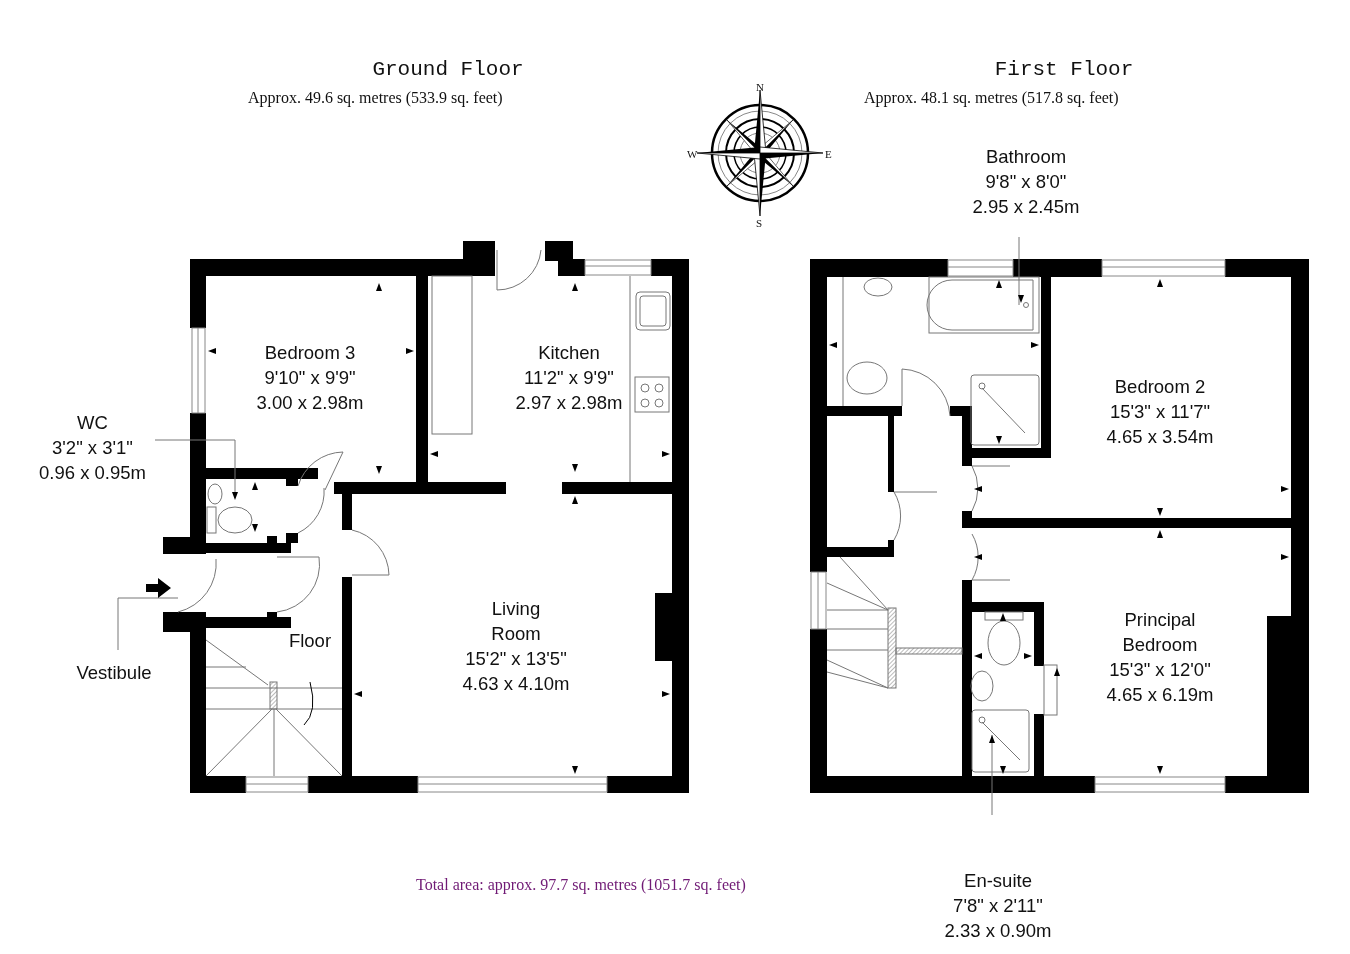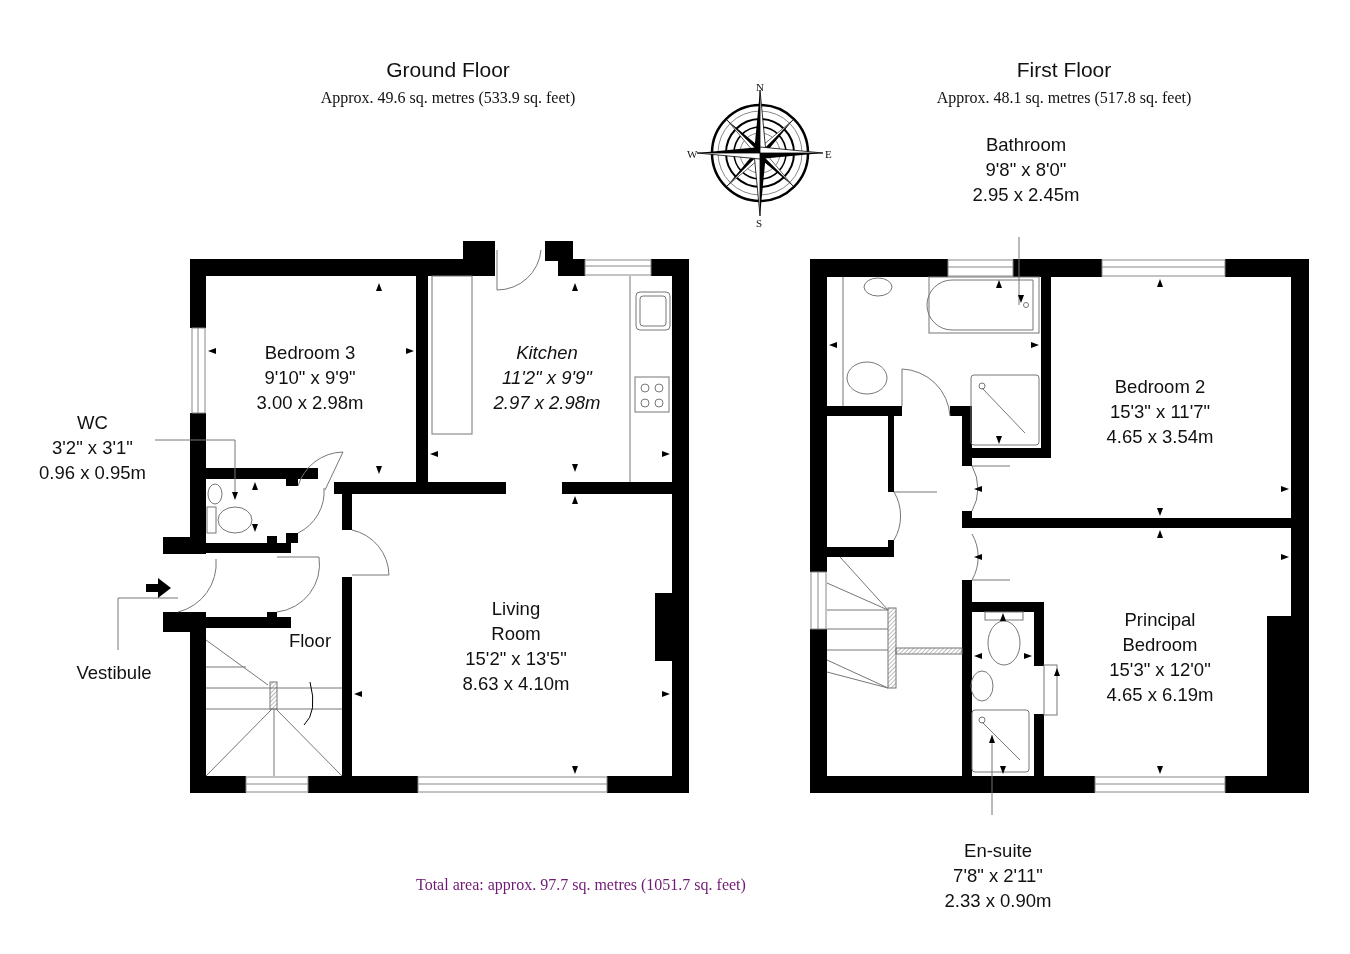--- a/index.html
+++ b/index.html
@@ -4,7 +4,7 @@
   <style>
     html, body { margin: 0; padding: 0; background: #ffffff; }
     body { width: 1350px; height: 954px; position: relative; overflow: hidden; font-family: "Liberation Sans", sans-serif; color: #111111; }
-    .floor-title { position: absolute; font-family: Liberation Sans, sans-serif; font-size: 21px; text-align: center; color: #111; }
+    .floor-title { position: absolute; font-family: Liberation Mono, monospace; font-size: 21px; text-align: center; color: #111; }
     .floor-area { position: absolute; font-family: "Liberation Serif", serif; font-size: 16px; text-align: center; color: #111; white-space: nowrap; }
     .room-label { position: absolute; font-family: "Liberation Sans", sans-serif; font-size: 18.5px; line-height: 25px; text-align: center; color: #111; white-space: nowrap; }
     .room-label span { display: block; }

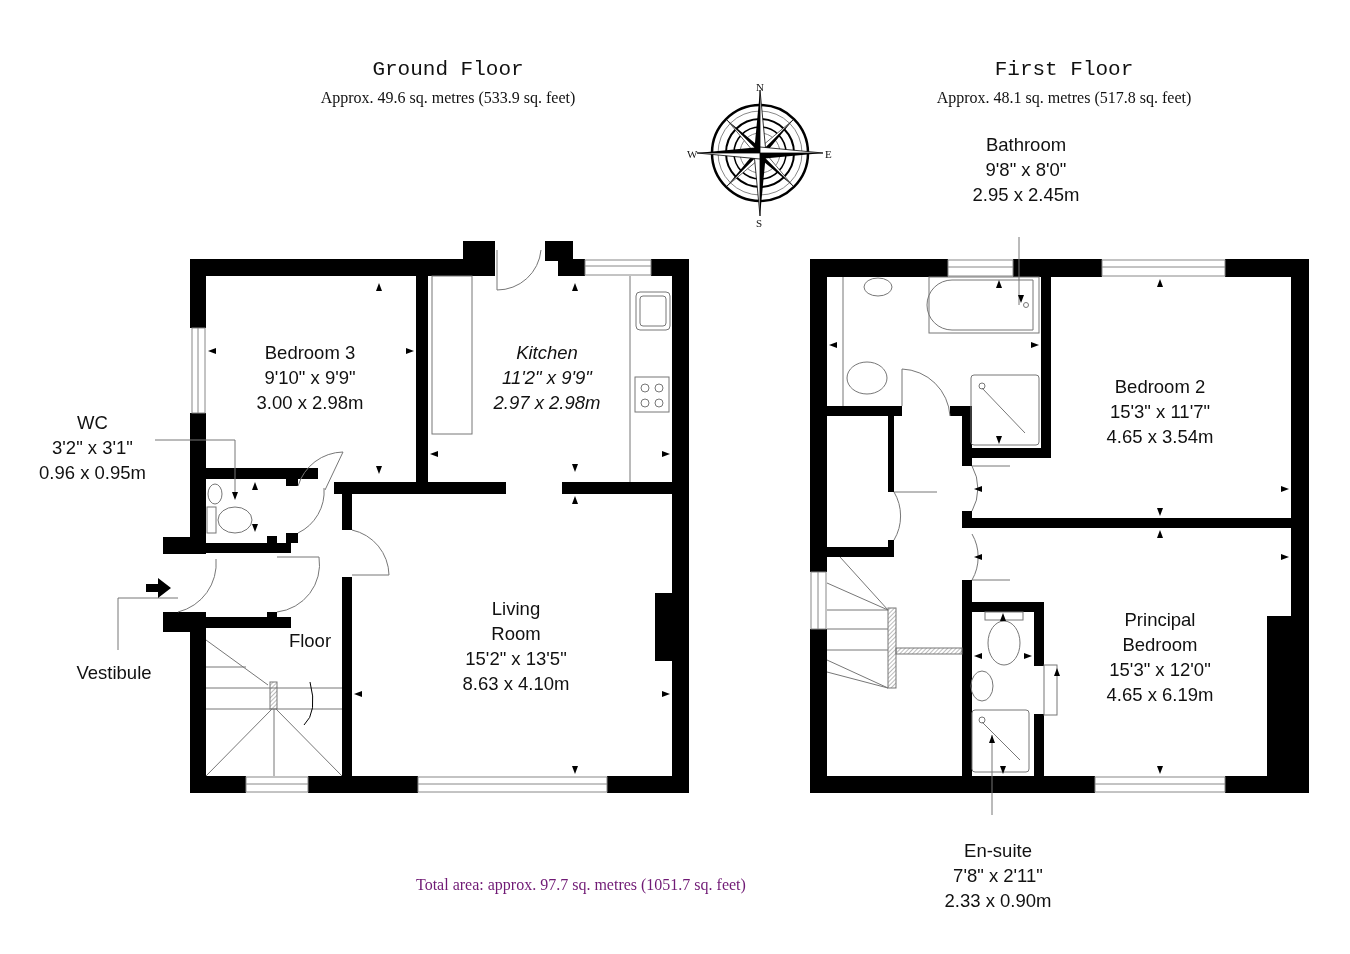--- a/index.html
+++ b/index.html
@@ -5,7 +5,7 @@
     html, body { margin: 0; padding: 0; background: #ffffff; }
     body { width: 1350px; height: 954px; position: relative; overflow: hidden; font-family: "Liberation Sans", sans-serif; color: #111111; }
     .floor-title { position: absolute; font-family: Liberation Mono, monospace; font-size: 21px; text-align: center; color: #111; }
-    .floor-area { position: absolute; font-family: "Liberation Serif", serif; font-size: 16px; text-align: center; color: #111; white-space: nowrap; }
+    .floor-area { position: absolute; font-family: "Liberation Serif", serif; font-size: 16px; color: #111; white-space: nowrap; }
     .room-label { position: absolute; font-family: "Liberation Sans", sans-serif; font-size: 18.5px; line-height: 25px; text-align: center; color: #111; white-space: nowrap; }
     .room-label span { display: block; }
     .total { position: absolute; font-family: Liberation Serif, serif; font-size: 16px; white-space: nowrap; color: #701a75; }

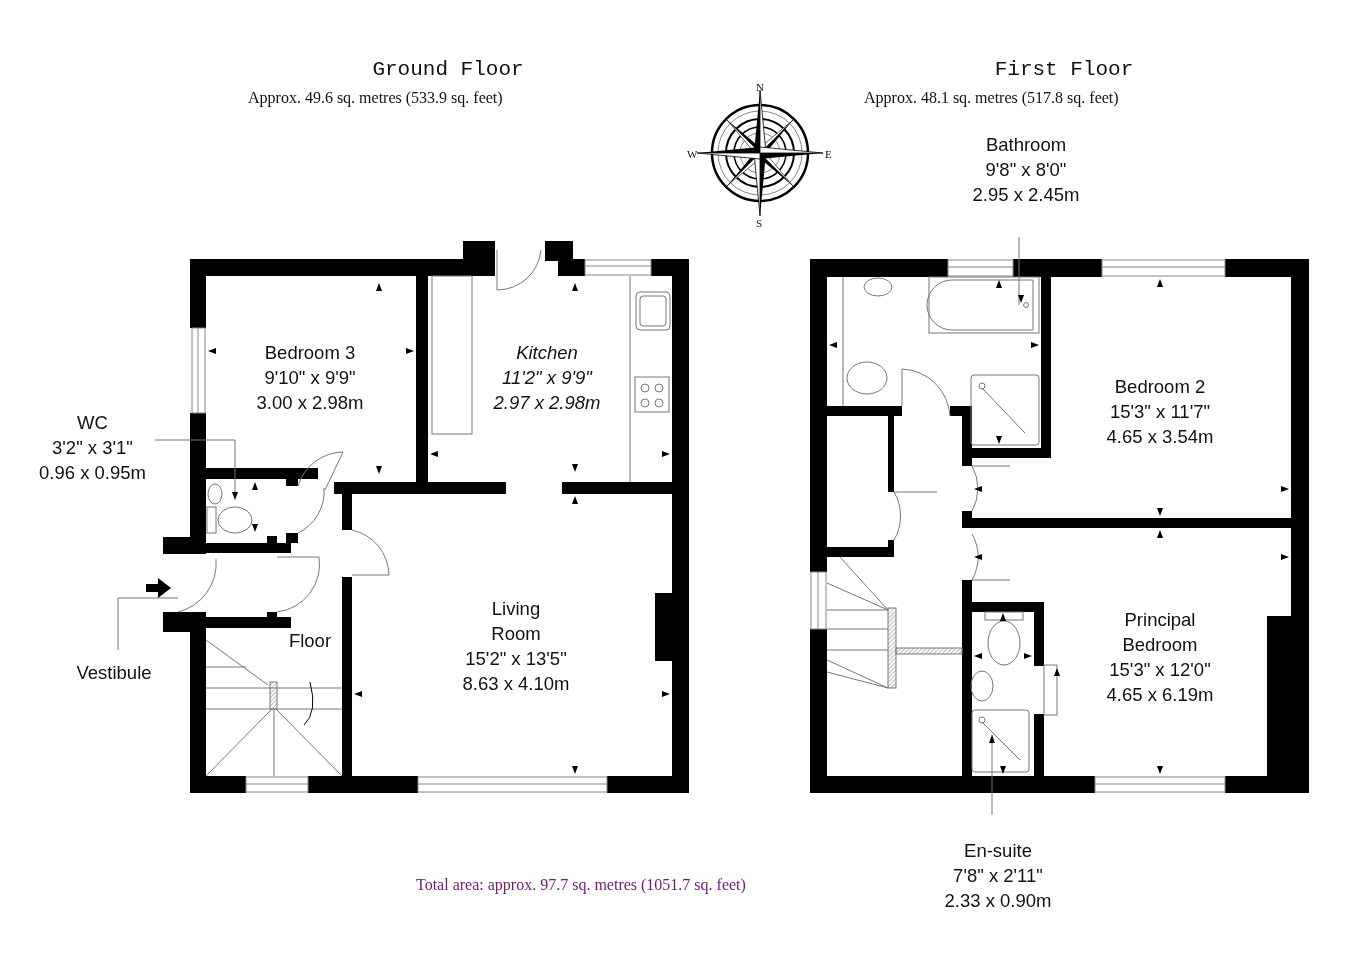--- a/index.html
+++ b/index.html
@@ -317,7 +317,7 @@
   <span>Vestibule</span>
 </div>
 
-<div class="room-label" style="left:951px; top:132px; width:150px;">
+<div class="room-label" style="left:951px; top:144px; width:150px;">
   <span>Bathroom</span>
   <span>9'8" x 8'0"</span>
   <span>2.95 x 2.45m</span>

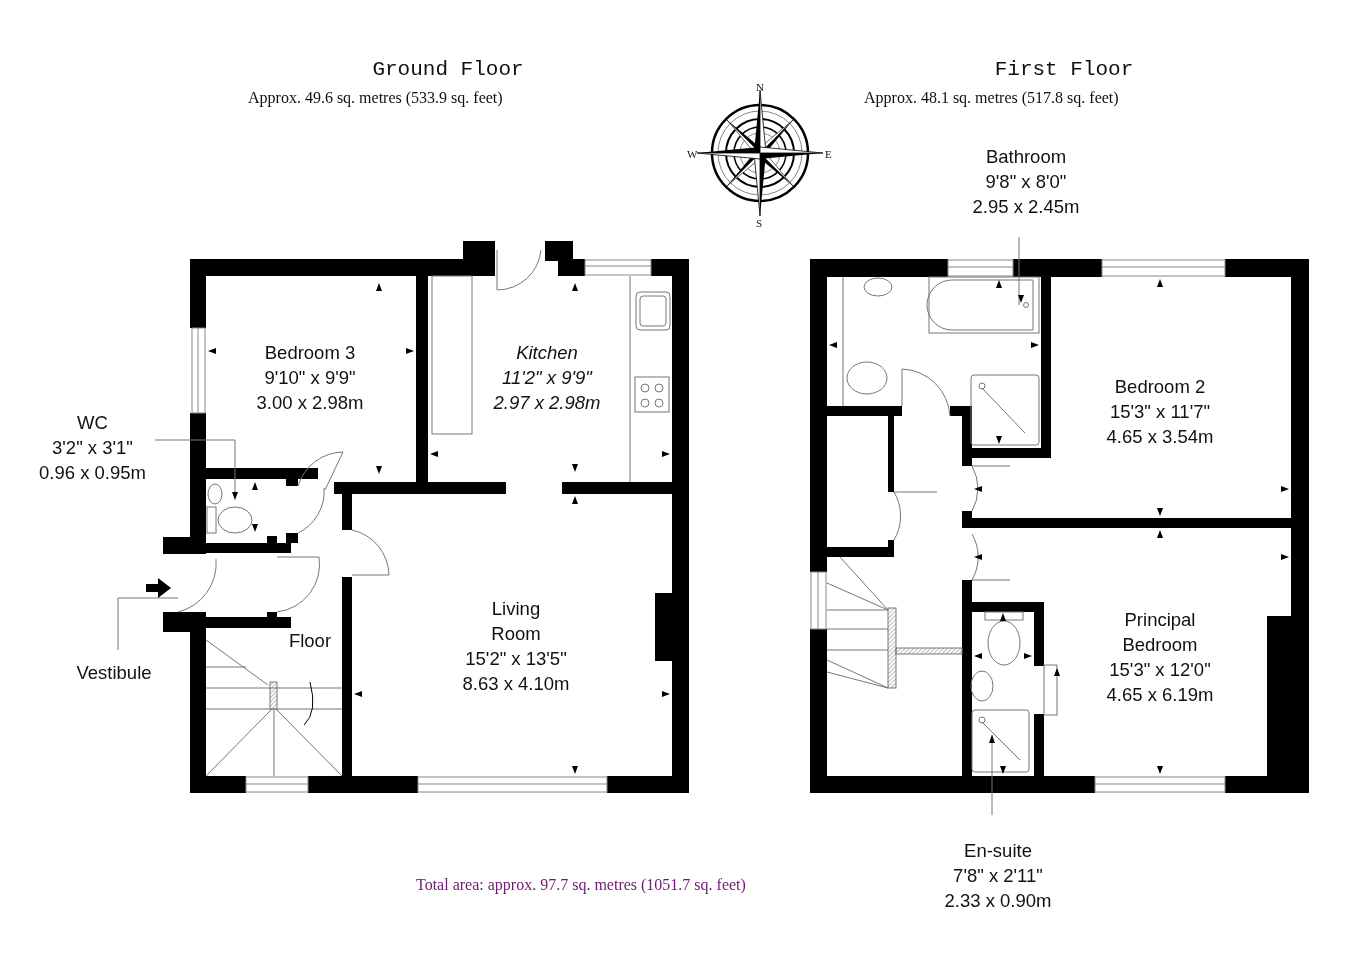--- a/index.html
+++ b/index.html
@@ -294,7 +294,7 @@
   <span>9'10" x 9'9"</span>
   <span>3.00 x 2.98m</span>
 </div>
-<div class="room-label" style="left:472px; top:340px; width:150px;font-style:italic;">
+<div class="room-label" style="left:494px; top:340px; width:150px;">
   <span>Kitchen</span>
   <span>11'2" x 9'9"</span>
   <span>2.97 x 2.98m</span>

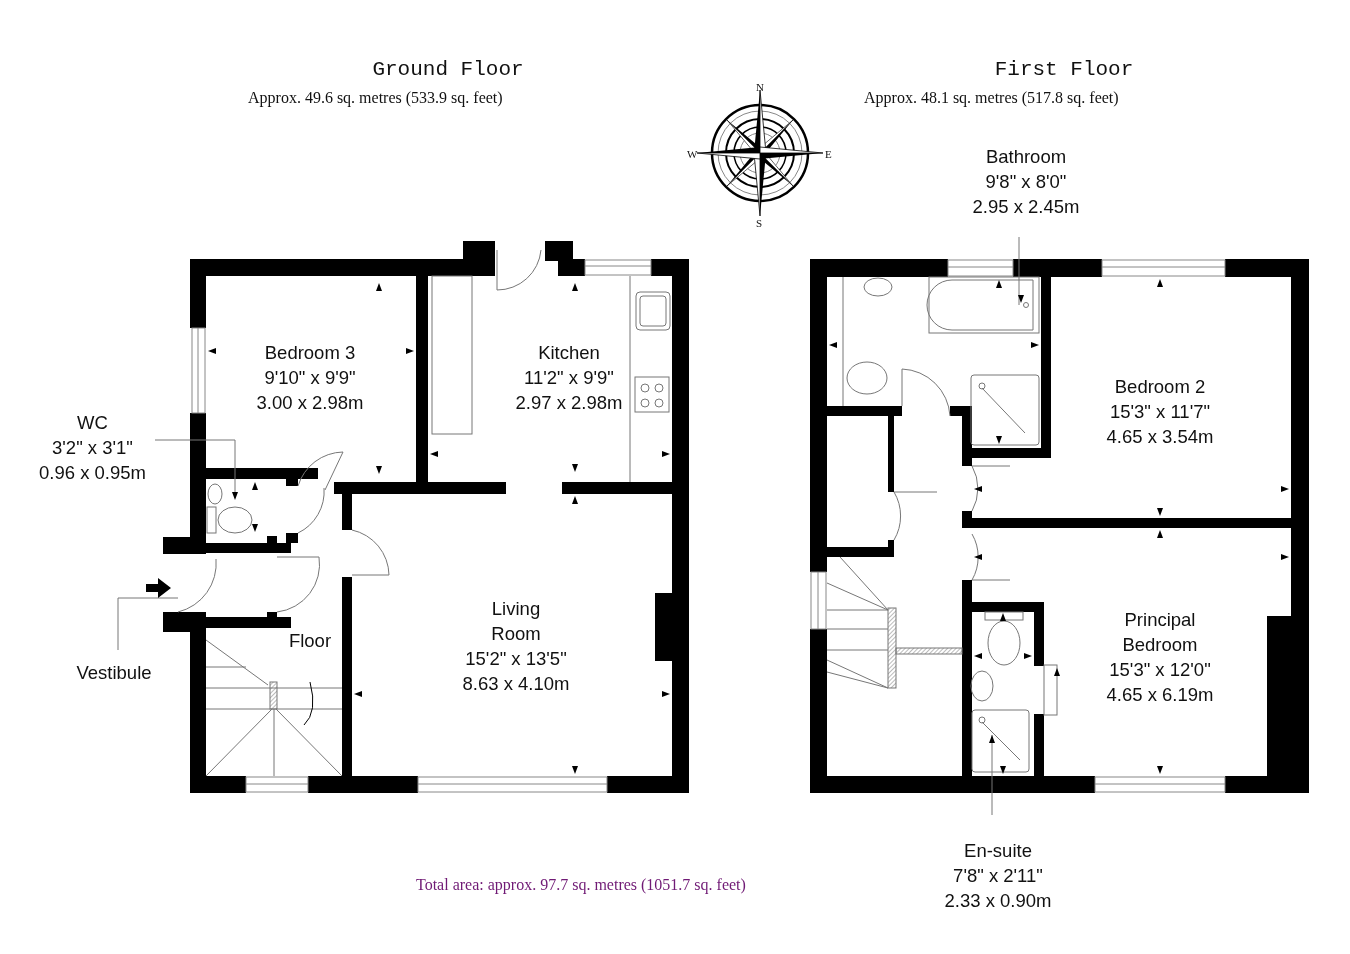--- a/index.html
+++ b/index.html
@@ -308,7 +308,7 @@
   <span>Living</span>
   <span>Room</span>
   <span>15'2" x 13'5"</span>
-  <span>8.63 x 4.10m</span>
+  <span>4.63 x 4.10m</span>
 </div>
 <div class="room-label" style="left:280px; top:628px; width:60px;">
   <span>Floor</span>

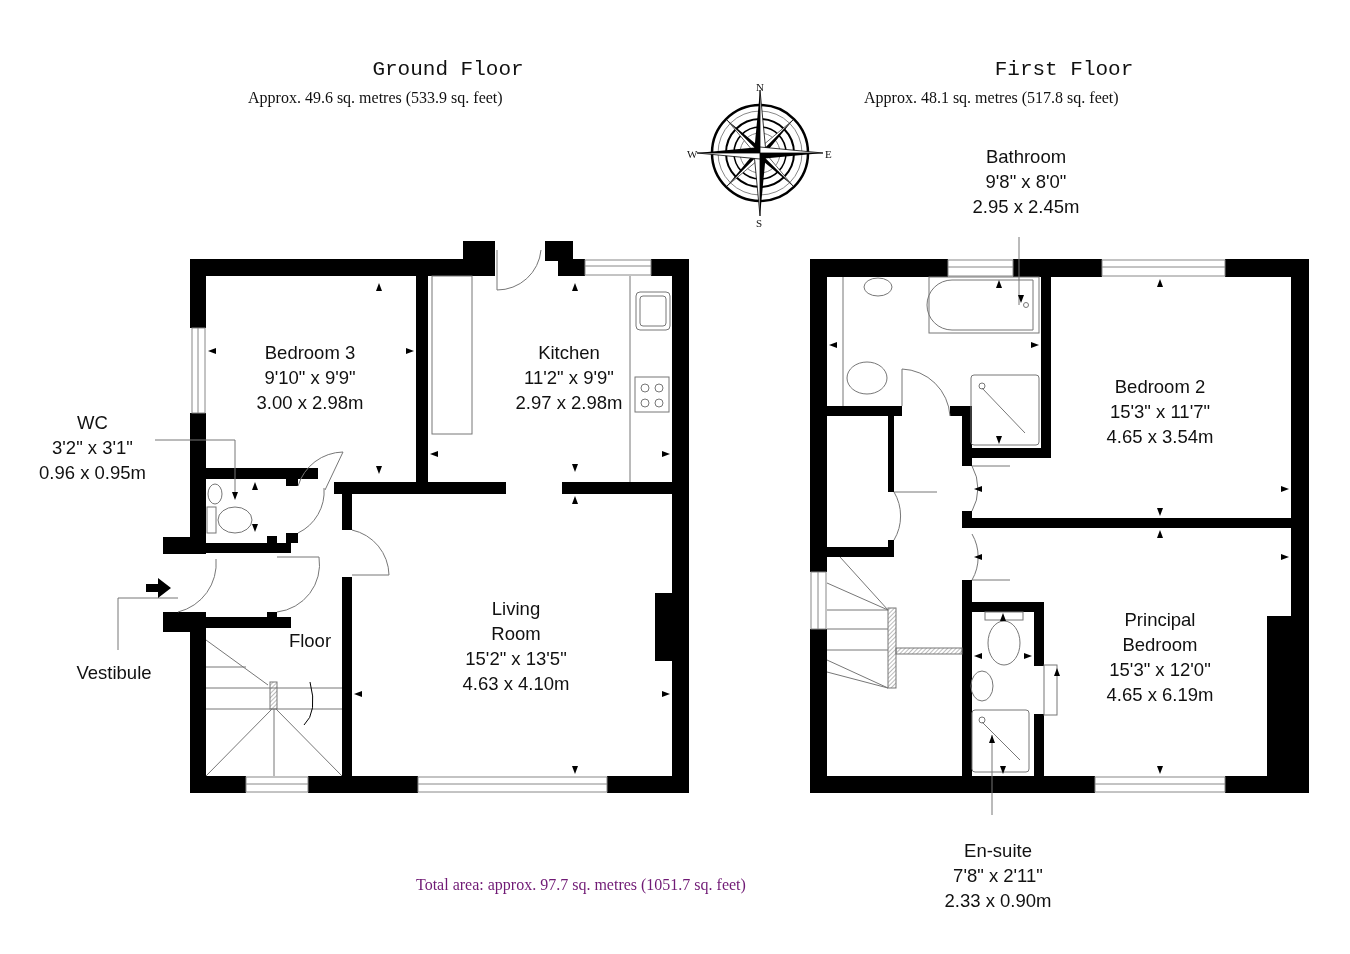--- a/index.html
+++ b/index.html
@@ -333,7 +333,7 @@
   <span>15'3" x 12'0"</span>
   <span>4.65 x 6.19m</span>
 </div>
-<div class="room-label" style="left:923px; top:838px; width:150px;">
+<div class="room-label" style="left:923px; top:868px; width:150px;">
   <span>En-suite</span>
   <span>7'8" x 2'11"</span>
   <span>2.33 x 0.90m</span>

